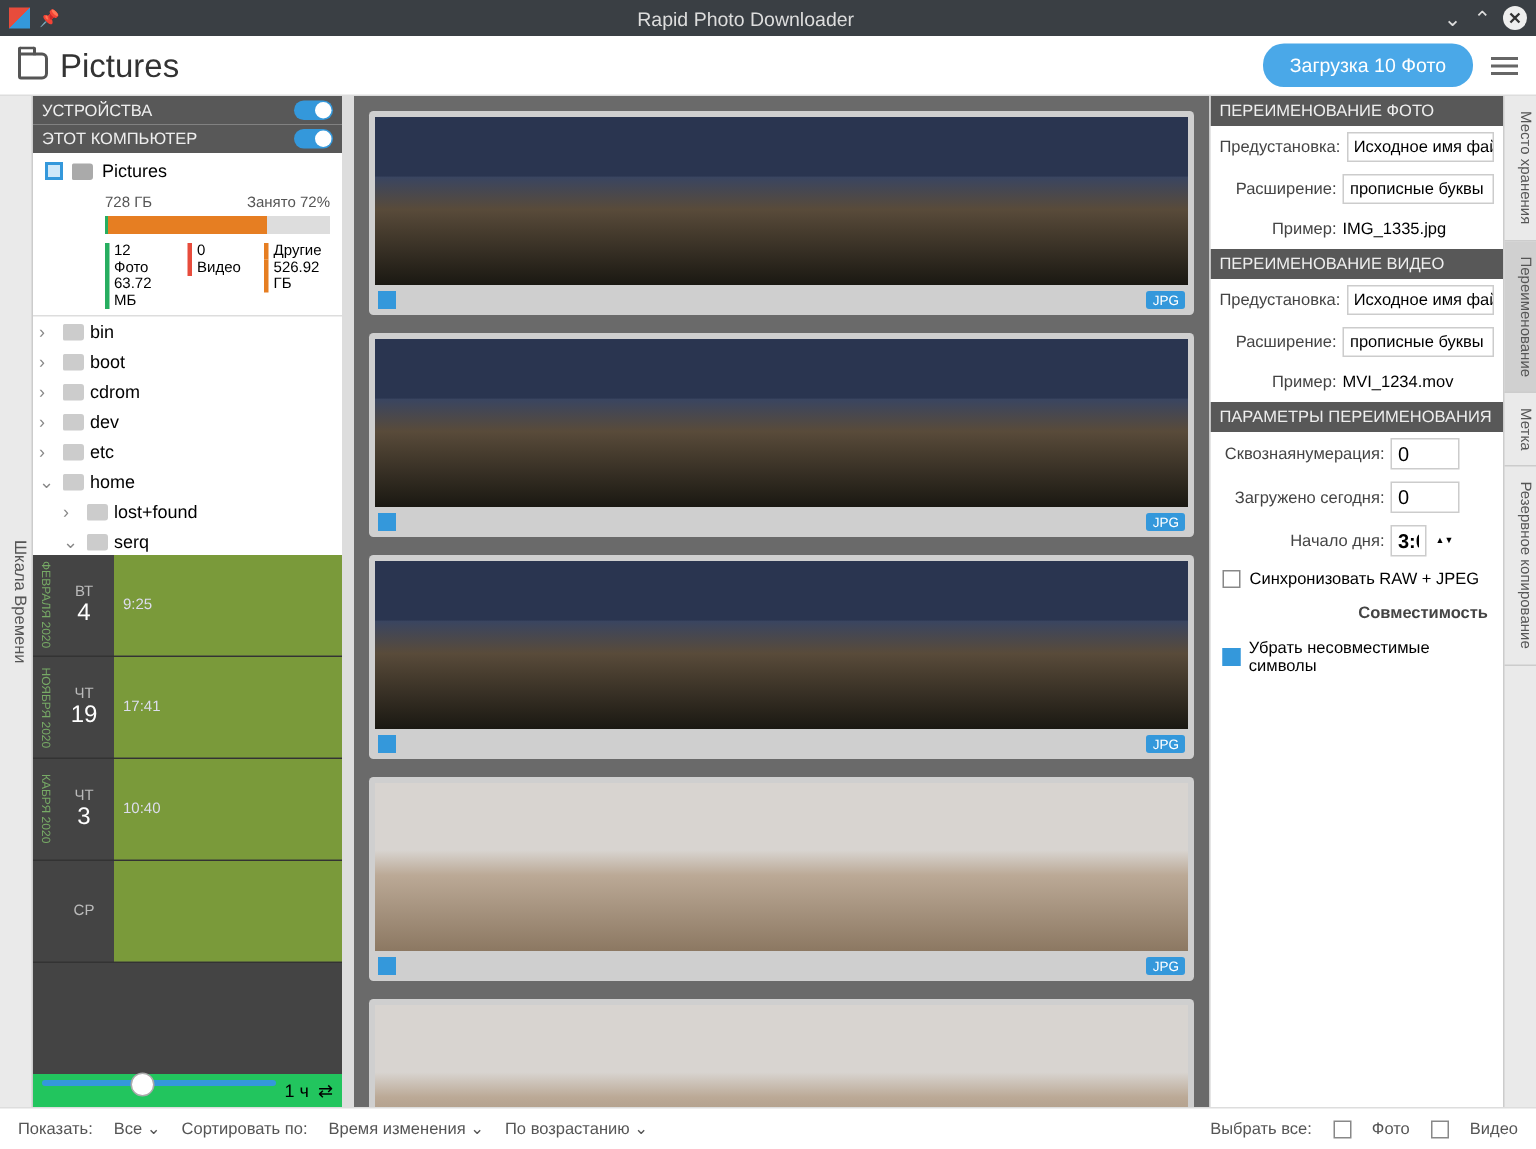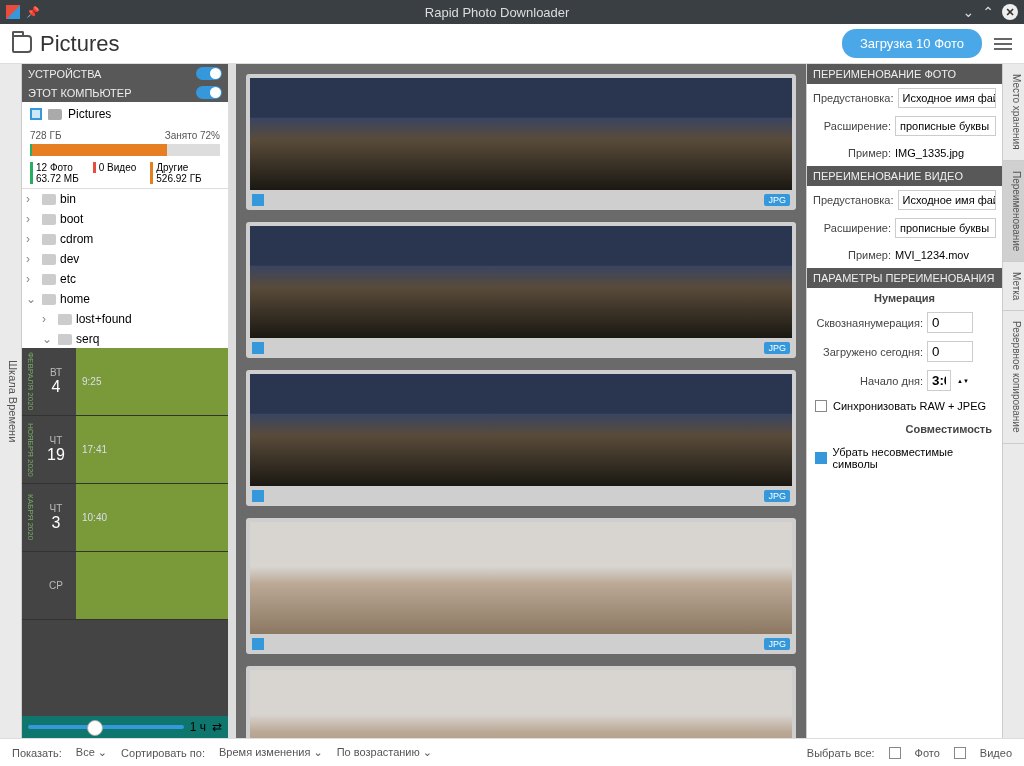--- a/index.html
+++ b/index.html
@@ -34,7 +34,7 @@
 .chk { width:12px; height:12px; border:2px solid #3498db; background:#cfe8f9; margin-right:6px; cursor:pointer; }
 .mini-folder { width:14px; height:11px; background:#aaa; border-radius:1px 2px 2px 1px; margin-right:6px; }
 
-.storage { padding: 4px 8px; font-size: 10px; }
+.storage { padding: 4px 8px; font-size: 10px; margin-left: 40px; }
 .storage-line { display:flex; justify-content:space-between; color:#555; }
 .bar { height:12px; background:#ddd; margin:3px 0 6px; position:relative; }
 .bar .fill { position:absolute; height:100%; }

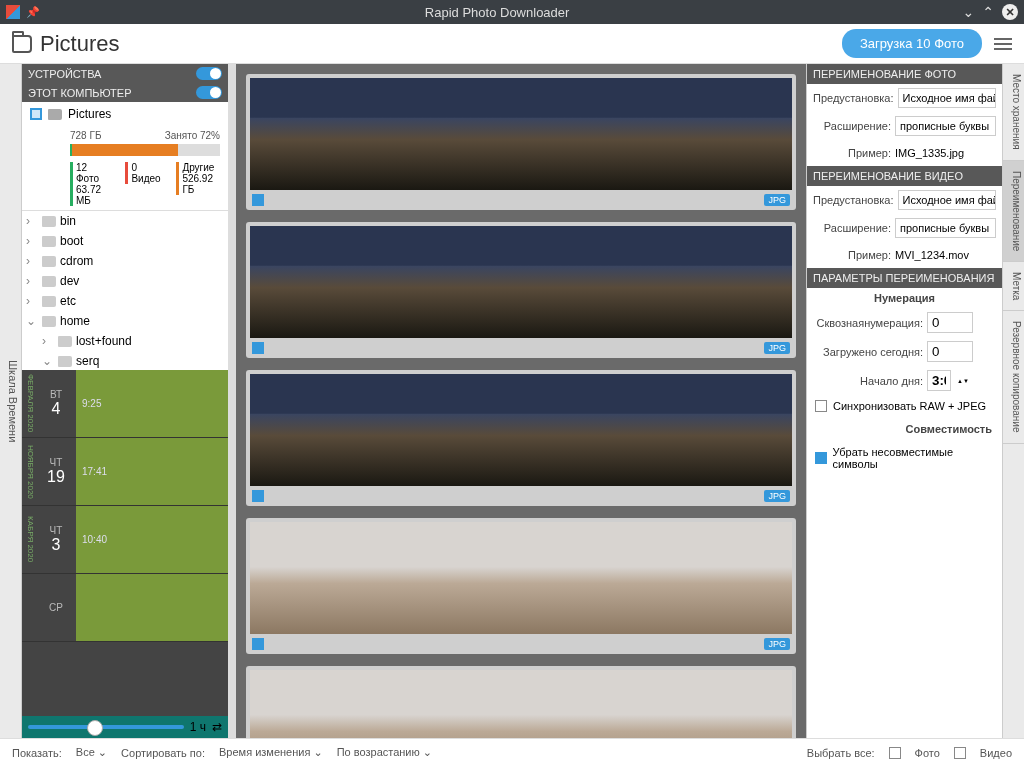--- a/index.html
+++ b/index.html
@@ -366,7 +366,6 @@
       </div>
 
     <div class="sect-head">ПАРАМЕТРЫ ПЕРЕИМЕНОВАНИЯ</div>
-    <div style="text-align:center;padding:4px;font-size:11px;color:#444;font-weight:bold">Нумерация</div>
     <div class="field">
         <label style="flex:0 0 110px">Сквознаянумерация:</label>
         <input class="num-input" value="0" style="">

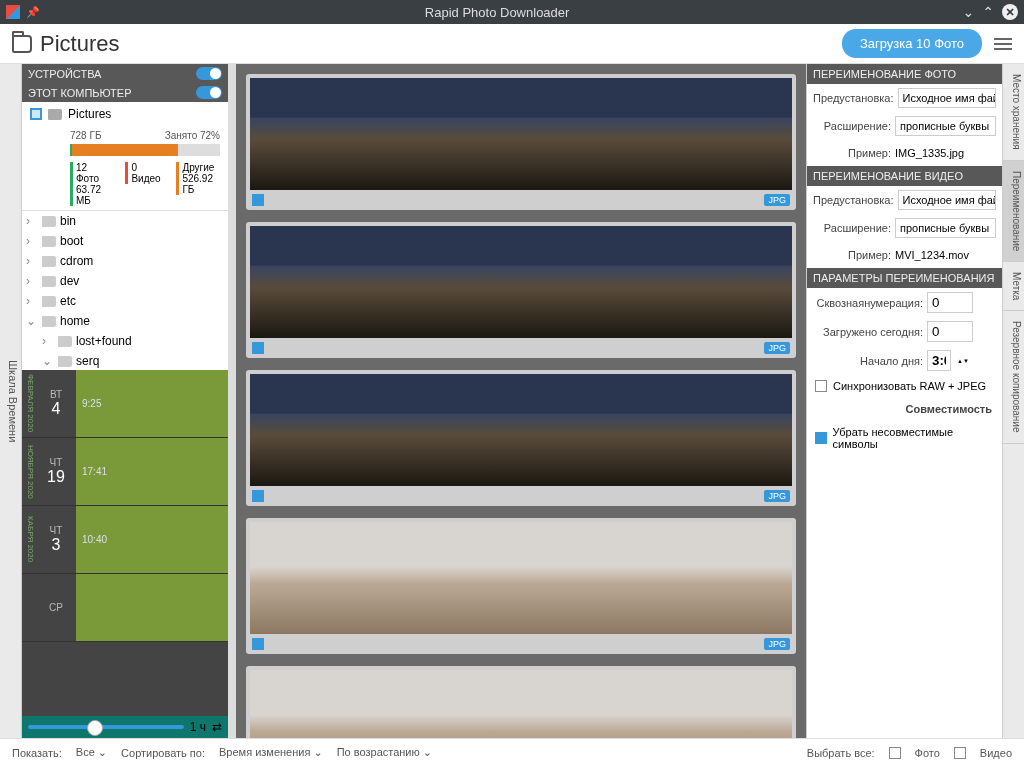--- a/index.html
+++ b/index.html
@@ -53,7 +53,7 @@
 .tl-day { width:40px; display:flex; flex-direction:column; justify-content:center; align-items:center; }
 .tl-bar { background:#7a9a3a; flex:1; display:flex; align-items:center; padding-left:6px; color:#dde; }
 
-.slider-row { display:flex; align-items:center; padding:4px 6px; gap:6px; background:#0f766e; }
+.slider-row { display:flex; padding:4px 6px; gap:6px; background:#22c55e; }
 .slider { flex:1; height:4px; background:#3498db; position:relative; border-radius:2px; }
 .slider::after { content:''; position:absolute; left:38%; top:-5px; width:14px; height:14px; background:#fff; border:1px solid #aaa; border-radius:50%; }
 

